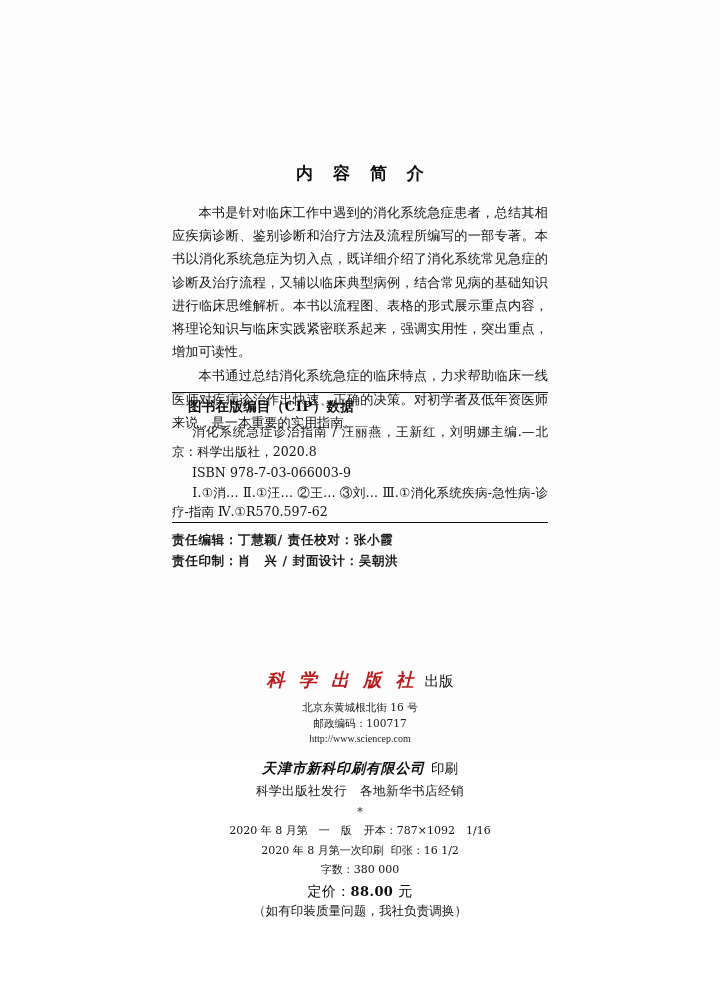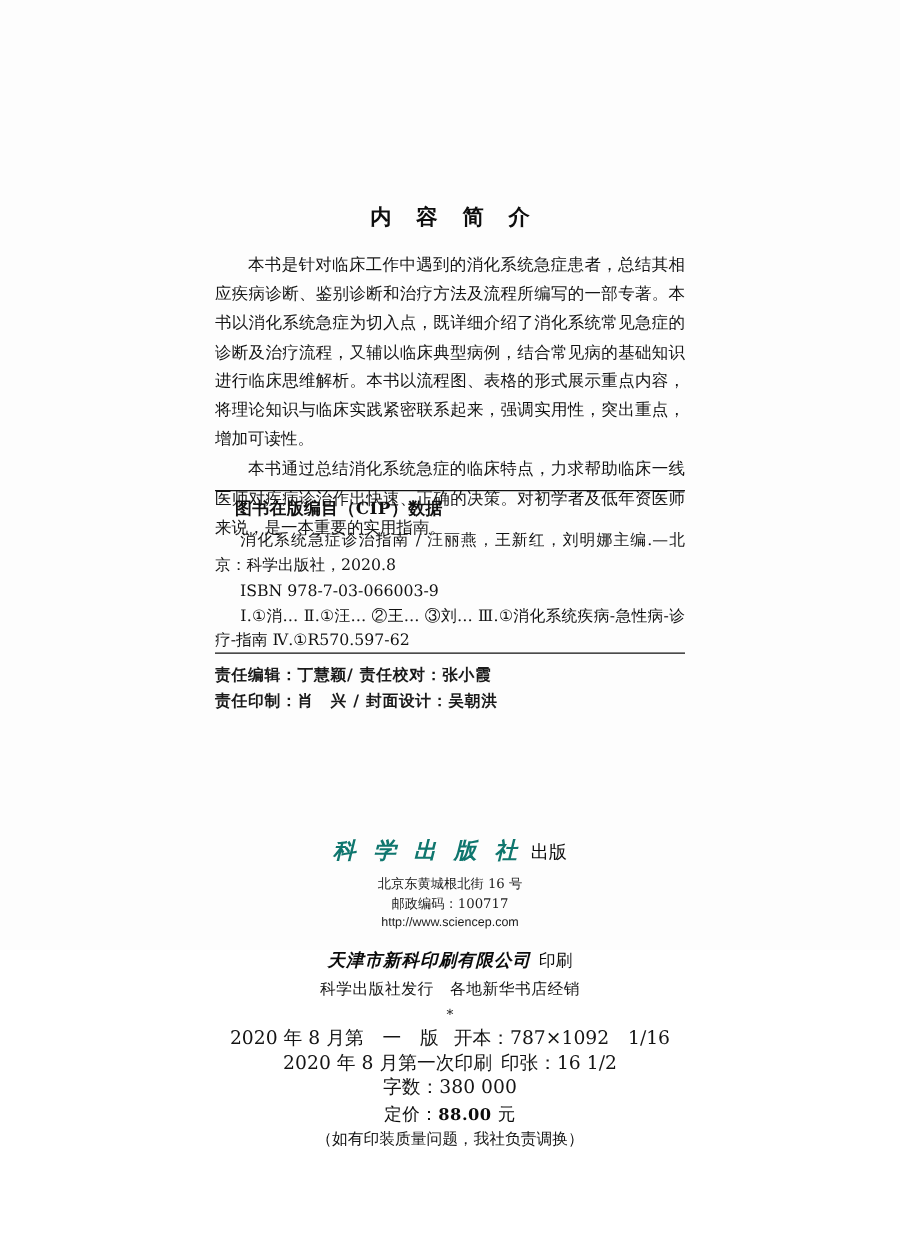--- a/index.html
+++ b/index.html
@@ -123,7 +123,7 @@
     font-style: italic;
     letter-spacing: 4px;
     font-family: "DejaVu Serif", "Liberation Serif", serif;
-    color: #0f766e;
+    color: #b91c1c;
   }
   .publisher-verb {
     font-size: 14.5px;

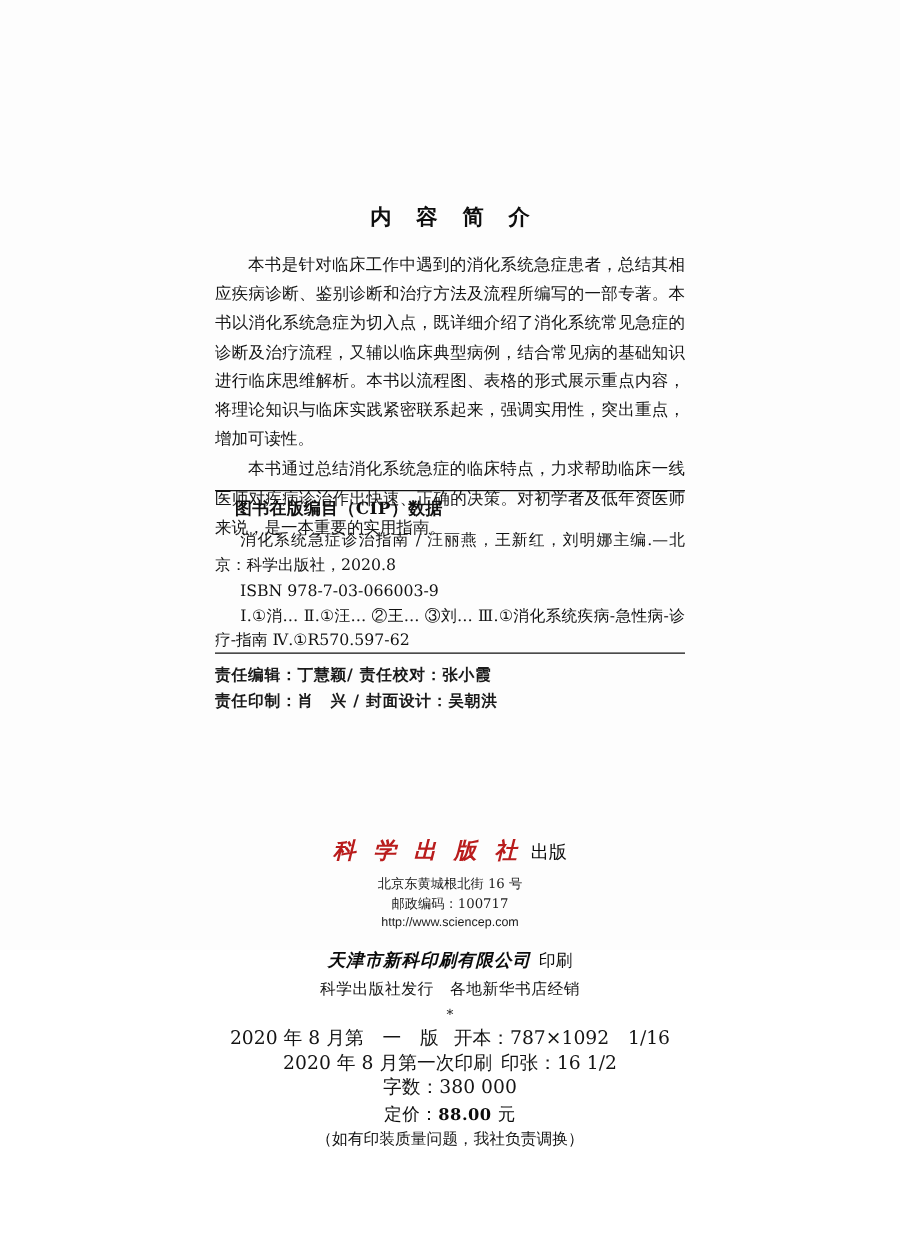--- a/index.html
+++ b/index.html
@@ -137,7 +137,7 @@
   .imprint-url {
     font-size: 10px;
     line-height: 16px;
-    font-family: Liberation Sans, sans-serif;
+    font-family: Liberation Serif, serif;
     color: #1a1a1a;
   }
   .printer-row {

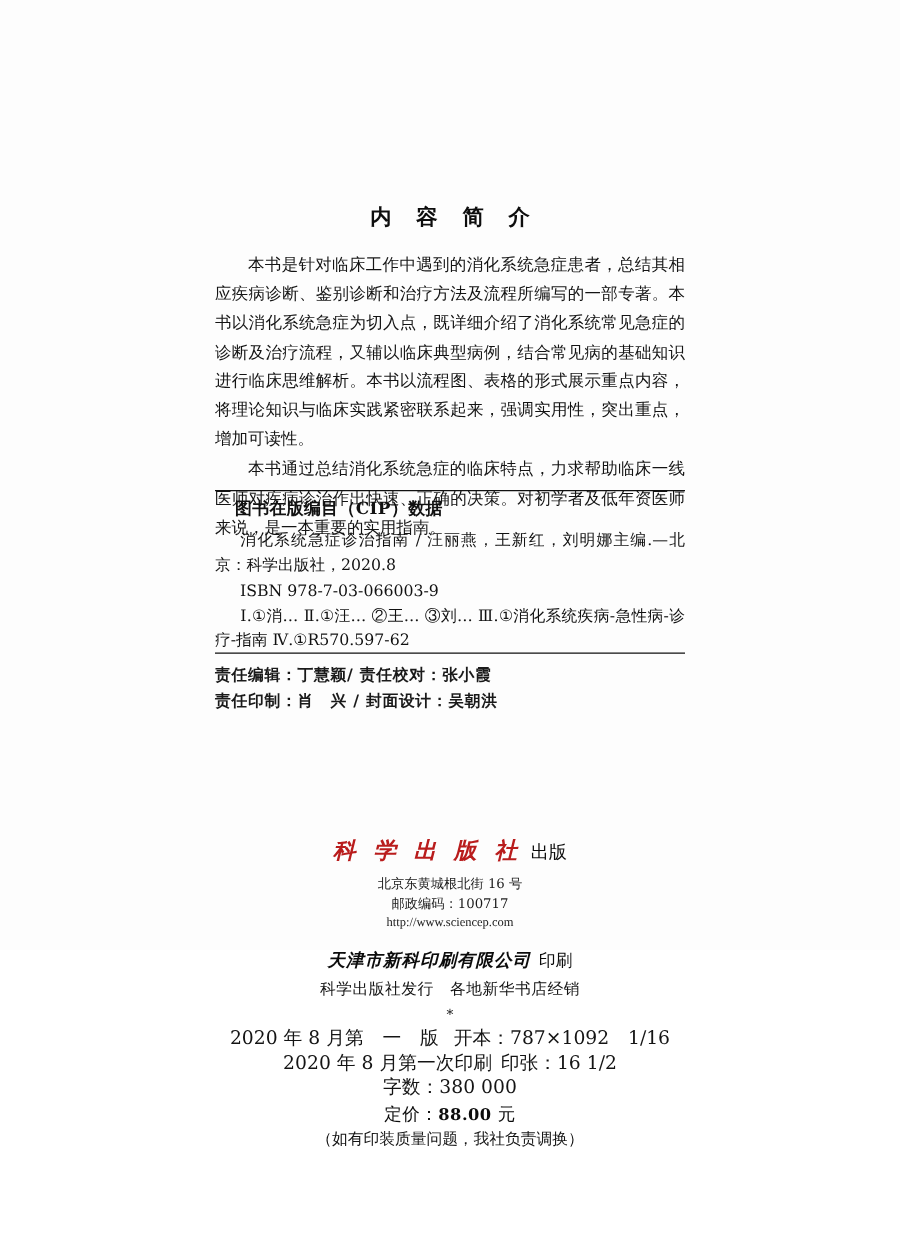--- a/index.html
+++ b/index.html
@@ -171,7 +171,7 @@
     color: #222;
   }
   .specs {
-    font-size: 15px;
+    font-size: 11px;
     line-height: 19.5px;
     color: #141414;
   }

